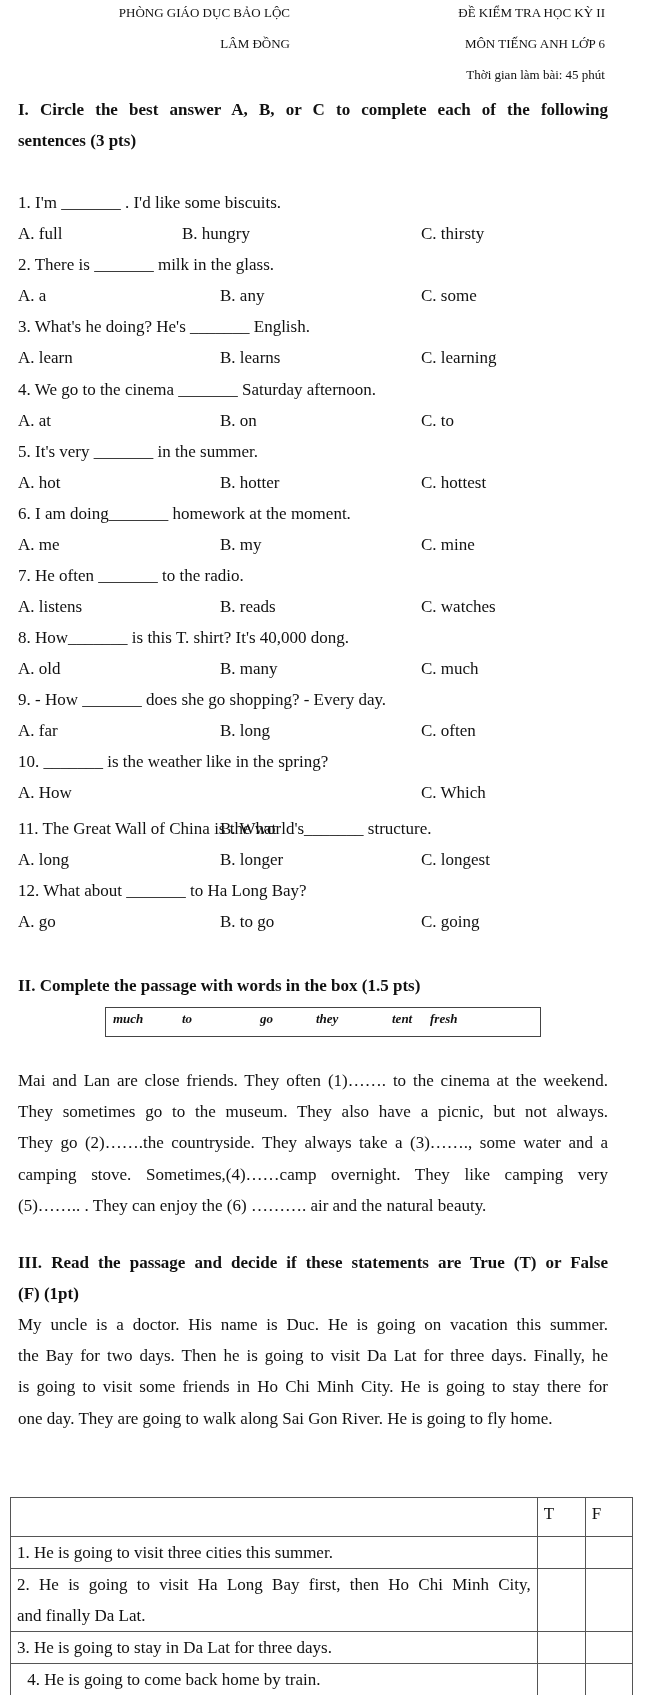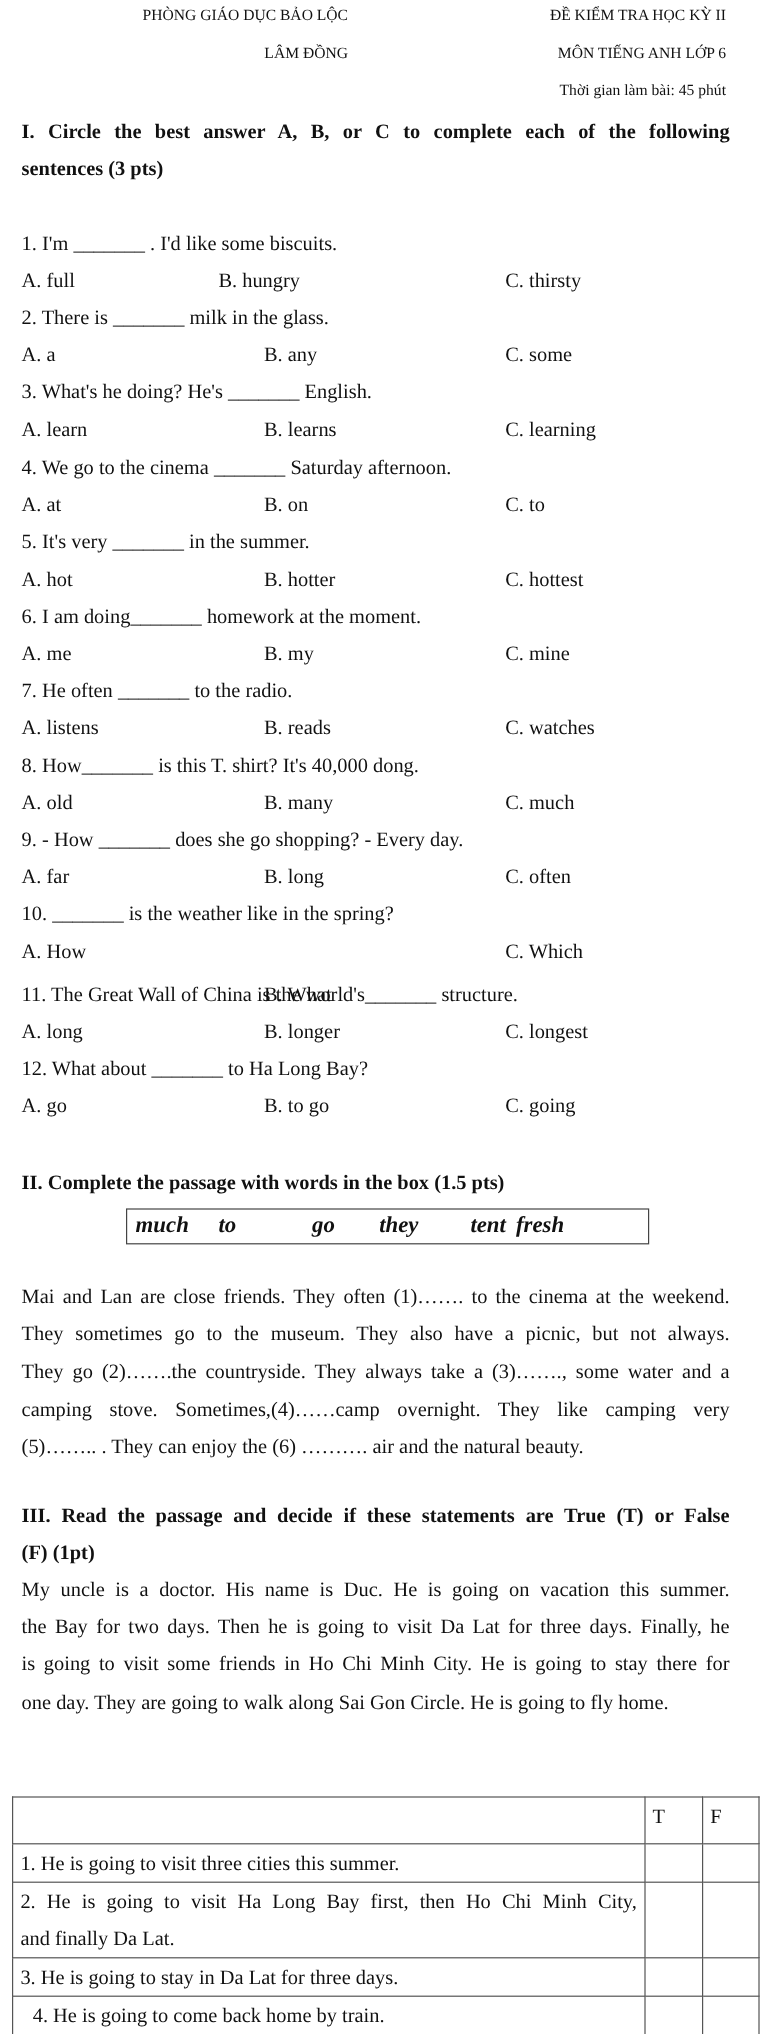--- a/index.html
+++ b/index.html
@@ -18,7 +18,7 @@
     position: absolute; left: 105px; top: 1007px; width: 436px; height: 30px;
     border: 1px solid #444; box-sizing: border-box;
   }
-  .wordbox span { position: absolute; top: 3px; font-style: italic; font-weight: bold; font-size: 19px; }
+  .wordbox span { position: absolute; top: 3px; font-style: italic; font-weight: bold; font-size: 13px; }
   .para { position: absolute; left: 18px; width: 590px; line-height: 31.2px; white-space: normal; }
   .para .ln { display: block; text-align: justify; text-align-last: justify; height: 31.2px; }
   .para .ln.last { text-align-last: left; }

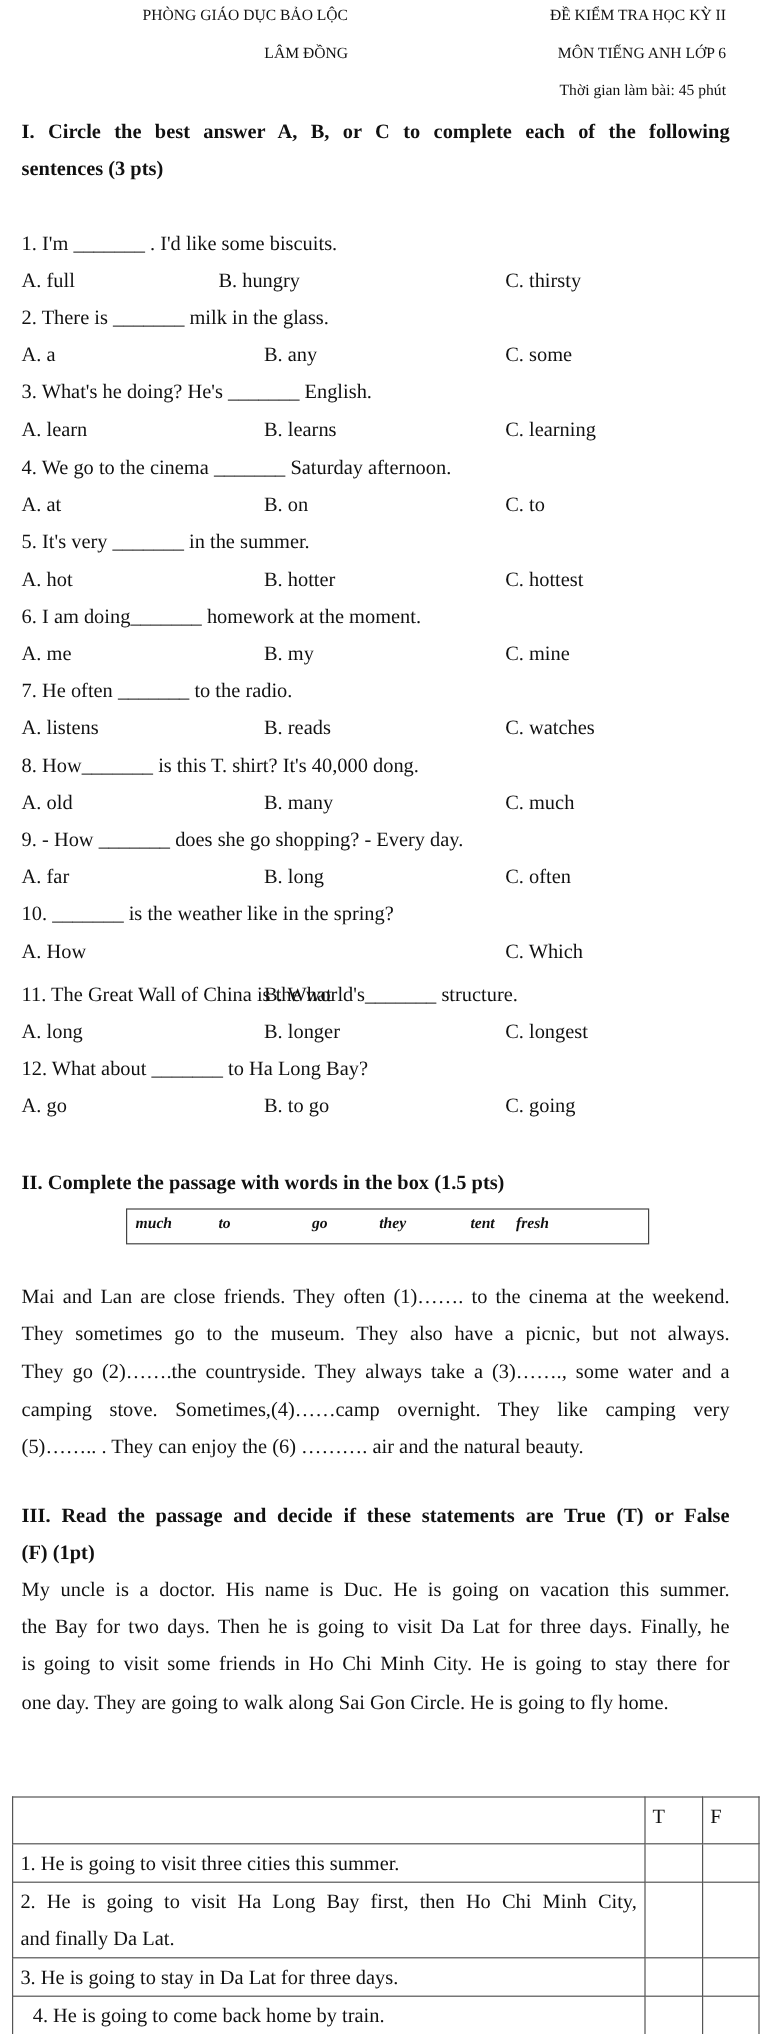--- a/index.html
+++ b/index.html
@@ -130,7 +130,7 @@
   <span class="ln">My uncle is a doctor. His name is Duc. He is going on vacation this summer.</span>
   <span class="ln">the Bay for two days. Then he is going to visit Da Lat for three days. Finally, he</span>
   <span class="ln">is going to visit some friends in Ho Chi Minh City. He is going to stay there for</span>
-  <span class="ln last">one day. They are going to walk along Sai Gon Circle. He is going to fly home.</span>
+  <span class="ln last">one day. They are going to walk along Sai Gon River. He is going to fly home.</span>
 </div>
 
 <table class="tf">

